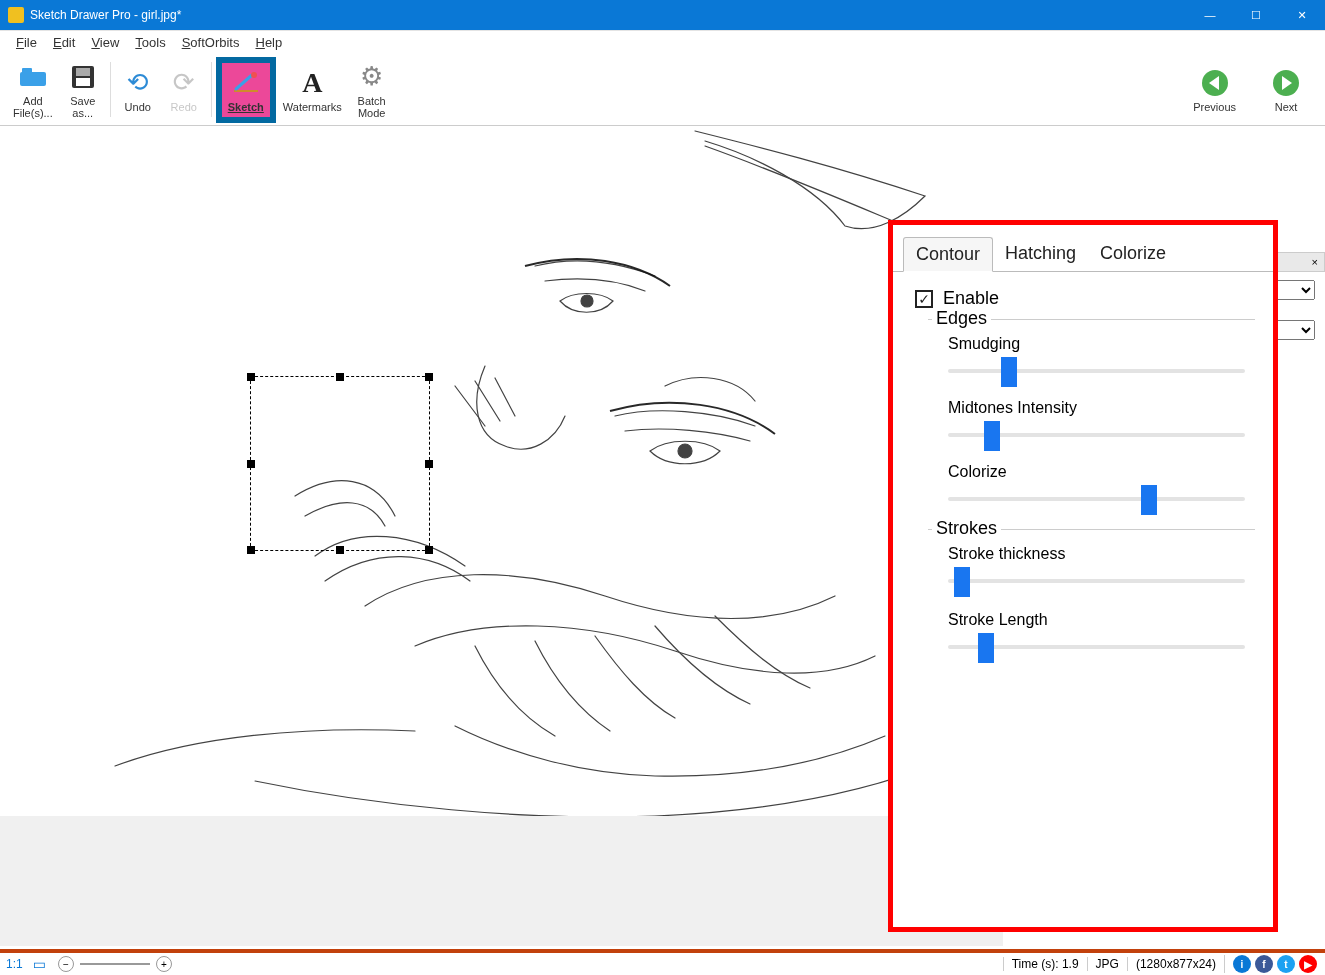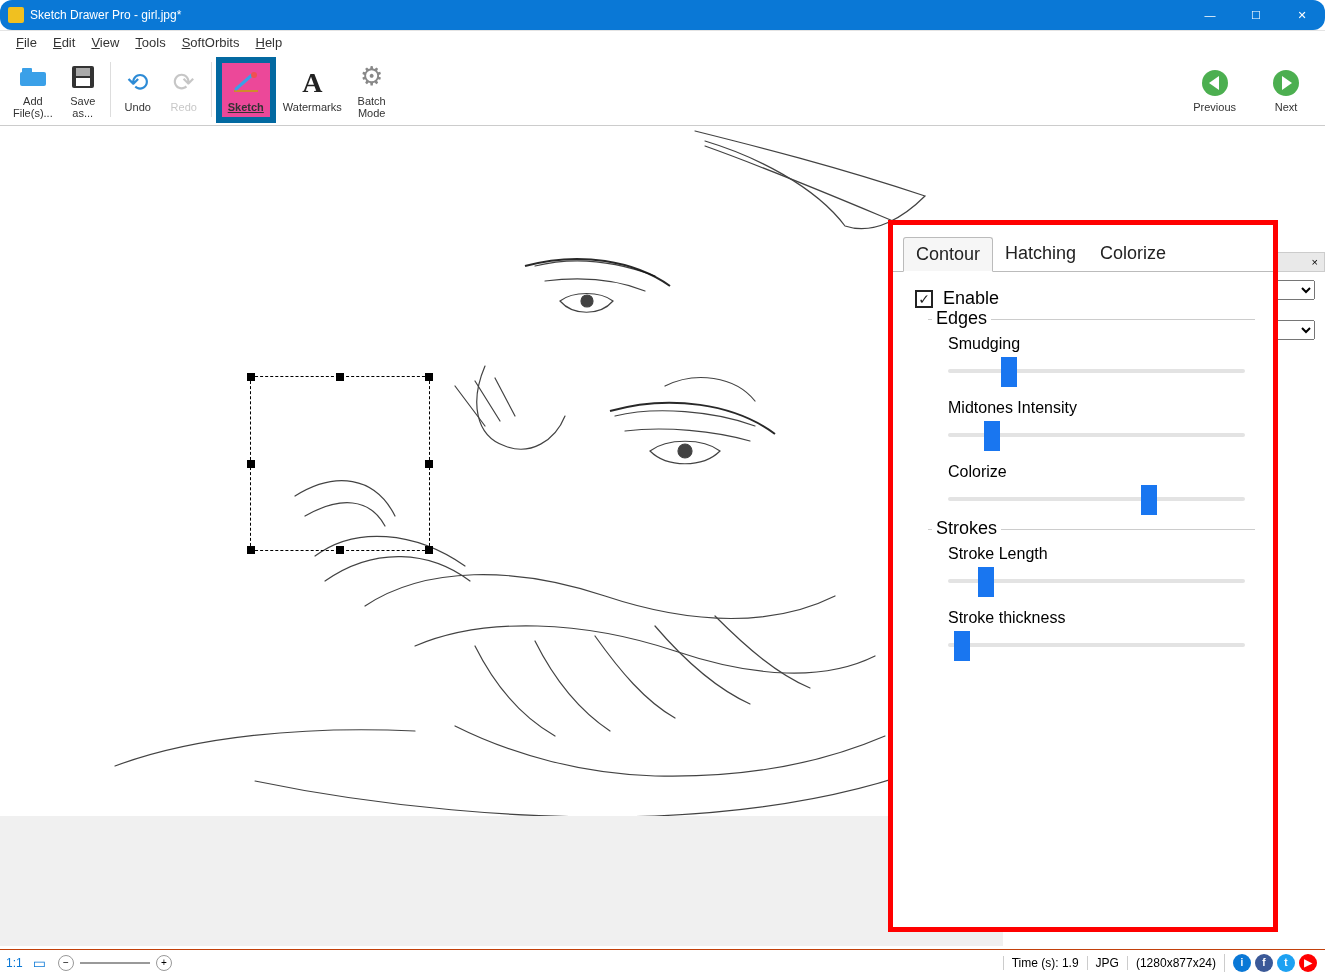--- a/index.html
+++ b/index.html
@@ -4,7 +4,7 @@
 <style>
 * { margin:0; padding:0; box-sizing:border-box; font-family:"Segoe UI",Tahoma,sans-serif; }
 body { width:1325px; height:975px; background:#fff; overflow:hidden; position:relative; }
-.titlebar { height:30px; background:#0a78d6; color:#fff; display:flex; align-items:center; font-size:12px; padding-left:8px;border-radius:12px; }
+.titlebar { height:30px; background:#0a78d6; color:#fff; display:flex; align-items:center; font-size:12px; padding-left:8px; }
 .titlebar .app-icon { width:16px; height:16px; margin-right:6px; background:#f0c020; border-radius:2px; display:inline-block; }
 .titlebar .wctrls { margin-left:auto; display:flex; }
 .titlebar .wctrls div { width:46px; height:30px; display:flex; align-items:center; justify-content:center; font-size:11px; color:#fff; cursor:pointer; }

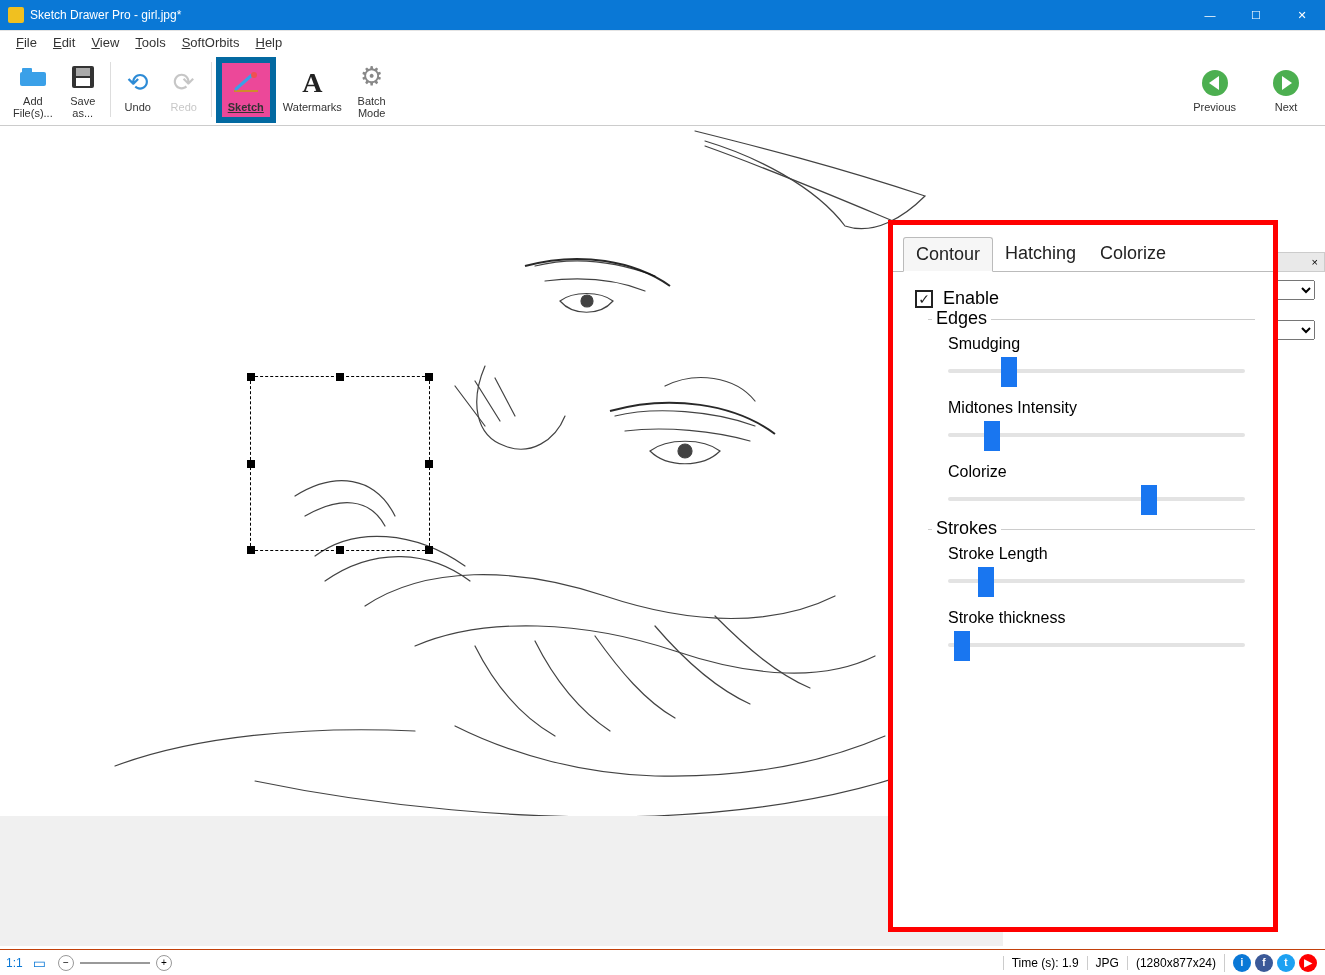--- a/index.html
+++ b/index.html
@@ -259,18 +259,18 @@
     </div>
     <div class="fieldset">
       <div class="legend">Strokes</div>
+      <div class="slider-group" style="margin-bottom:16px">
+        <div class="slider-label">Stroke thickness</div>
+        <div class="slider">
+            <div class="track"></div>
+            <div class="thumb" style="left:2%"></div>
+          </div>
+      </div>
       <div class="slider-group">
         <div class="slider-label">Stroke Length</div>
         <div class="slider">
             <div class="track"></div>
             <div class="thumb" style="left:10%"></div>
-          </div>
-      </div>
-      <div class="slider-group" style="margin-bottom:16px">
-        <div class="slider-label">Stroke thickness</div>
-        <div class="slider">
-            <div class="track"></div>
-            <div class="thumb" style="left:2%"></div>
           </div>
       </div>
     </div>

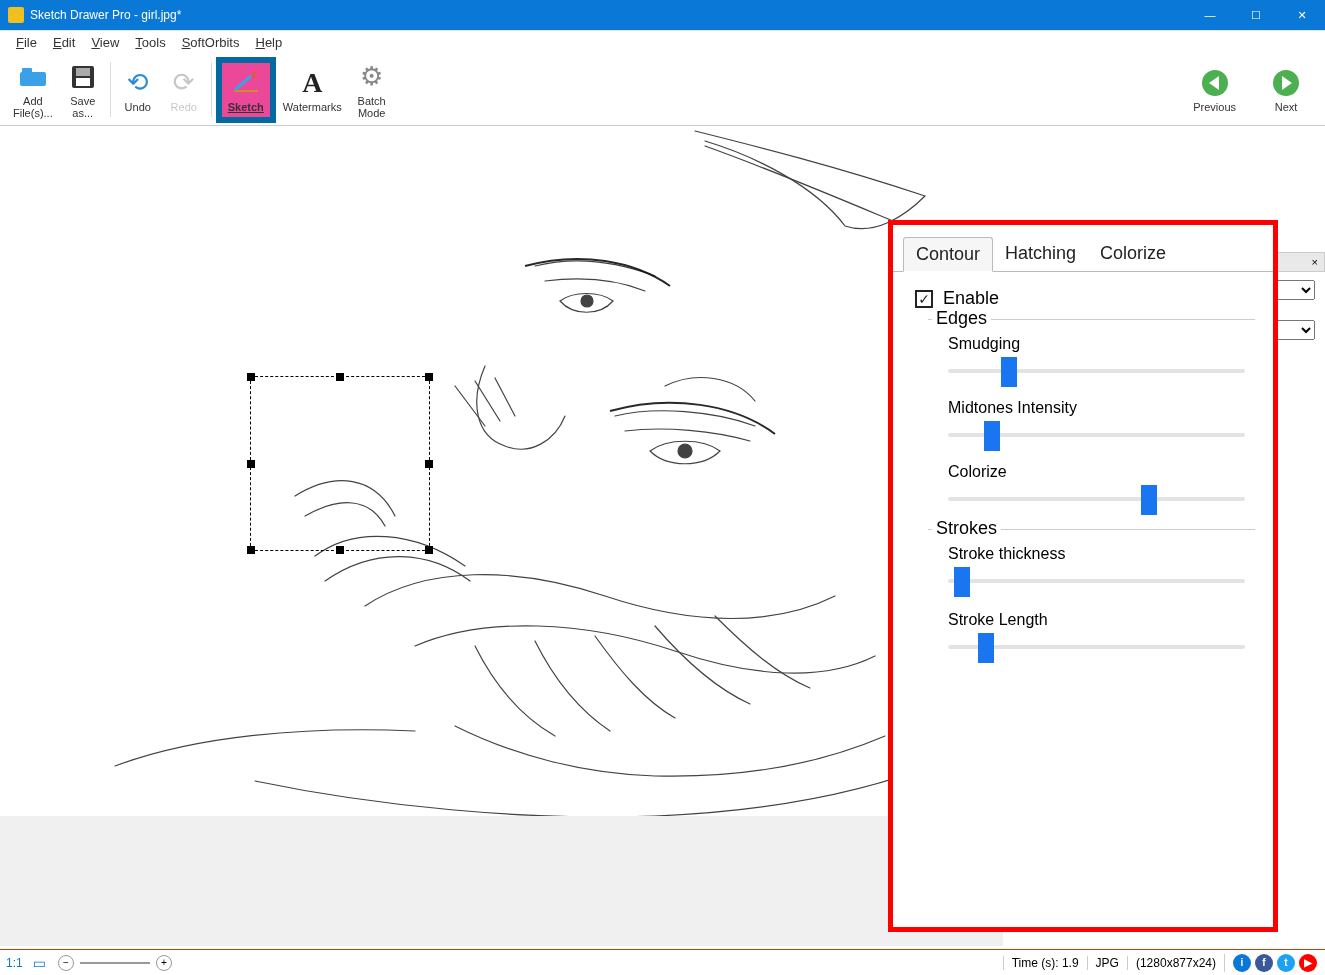--- a/index.html
+++ b/index.html
@@ -48,7 +48,7 @@
 .slider { position:relative; height:28px; }
 .slider .track { position:absolute; top:12px; left:0; right:0; height:4px; background:#e3e3e3; border-radius:2px; }
 .slider .thumb { position:absolute; top:0; width:16px; height:30px; background:#1976f0; cursor:pointer; }
-.statusbar { position:absolute; bottom:0; left:0; right:0; height:26px; border-top:1px solid #c2410c; display:flex; align-items:center; font-size:12px; background:#fff; }
+.statusbar { position:absolute; bottom:0; left:0; right:0; height:26px; border-top:4px solid #c2410c; display:flex; align-items:center; font-size:12px; background:#fff; }
 .statusbar .seg { padding:0 8px; border-left:1px solid #ccc; height:100%; display:flex; align-items:center; }
 .statusbar .zoom { display:flex; align-items:center; gap:6px; padding:0 8px; }
 .status-left { display:flex; align-items:center; }

